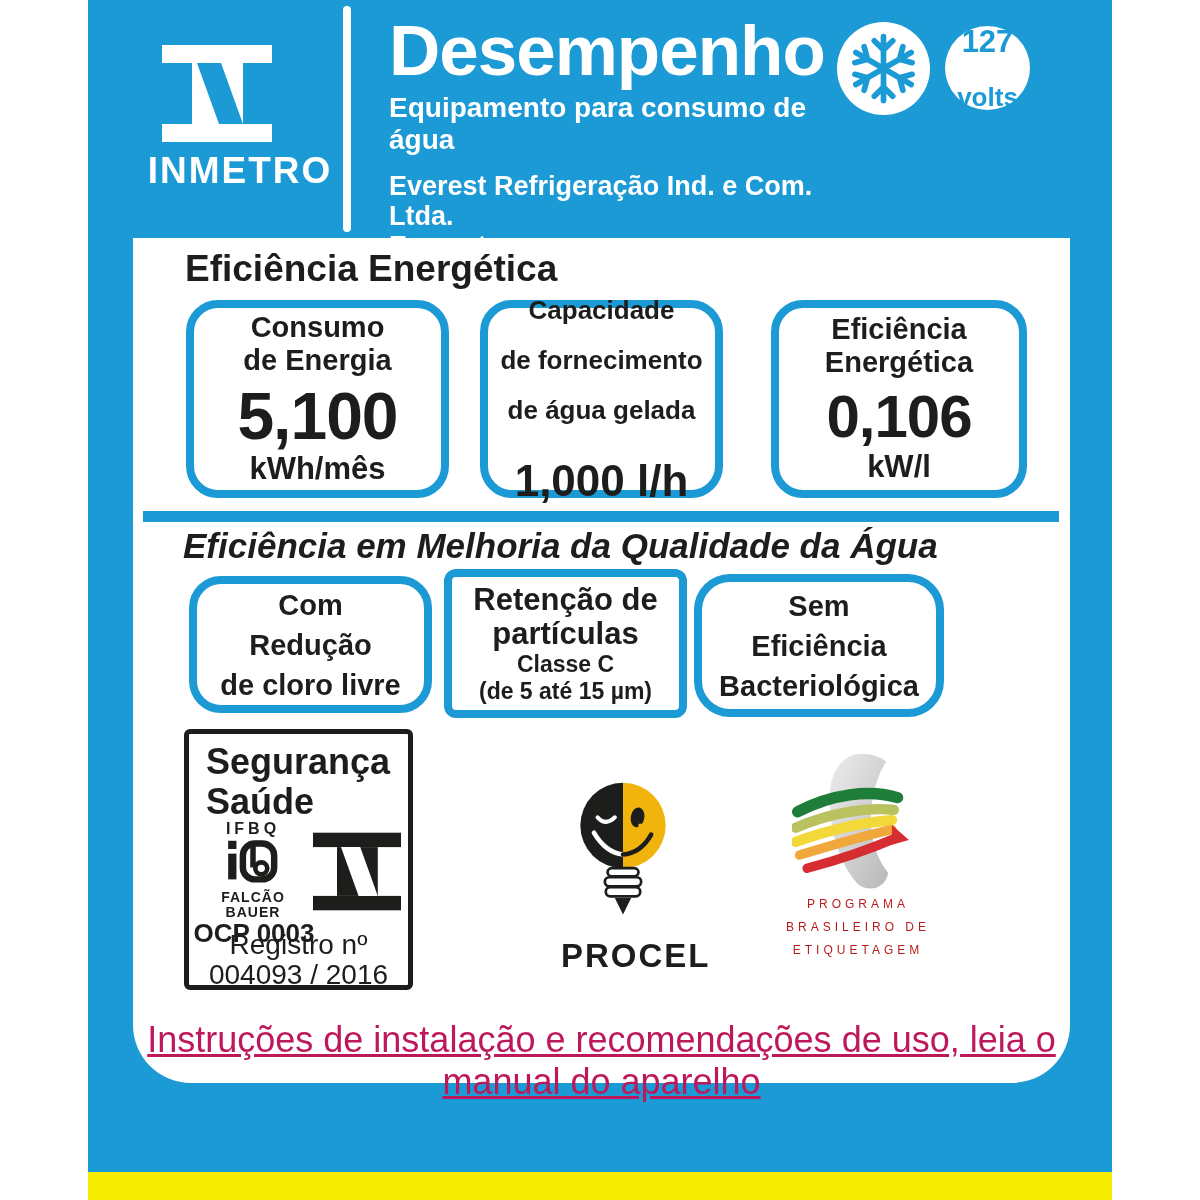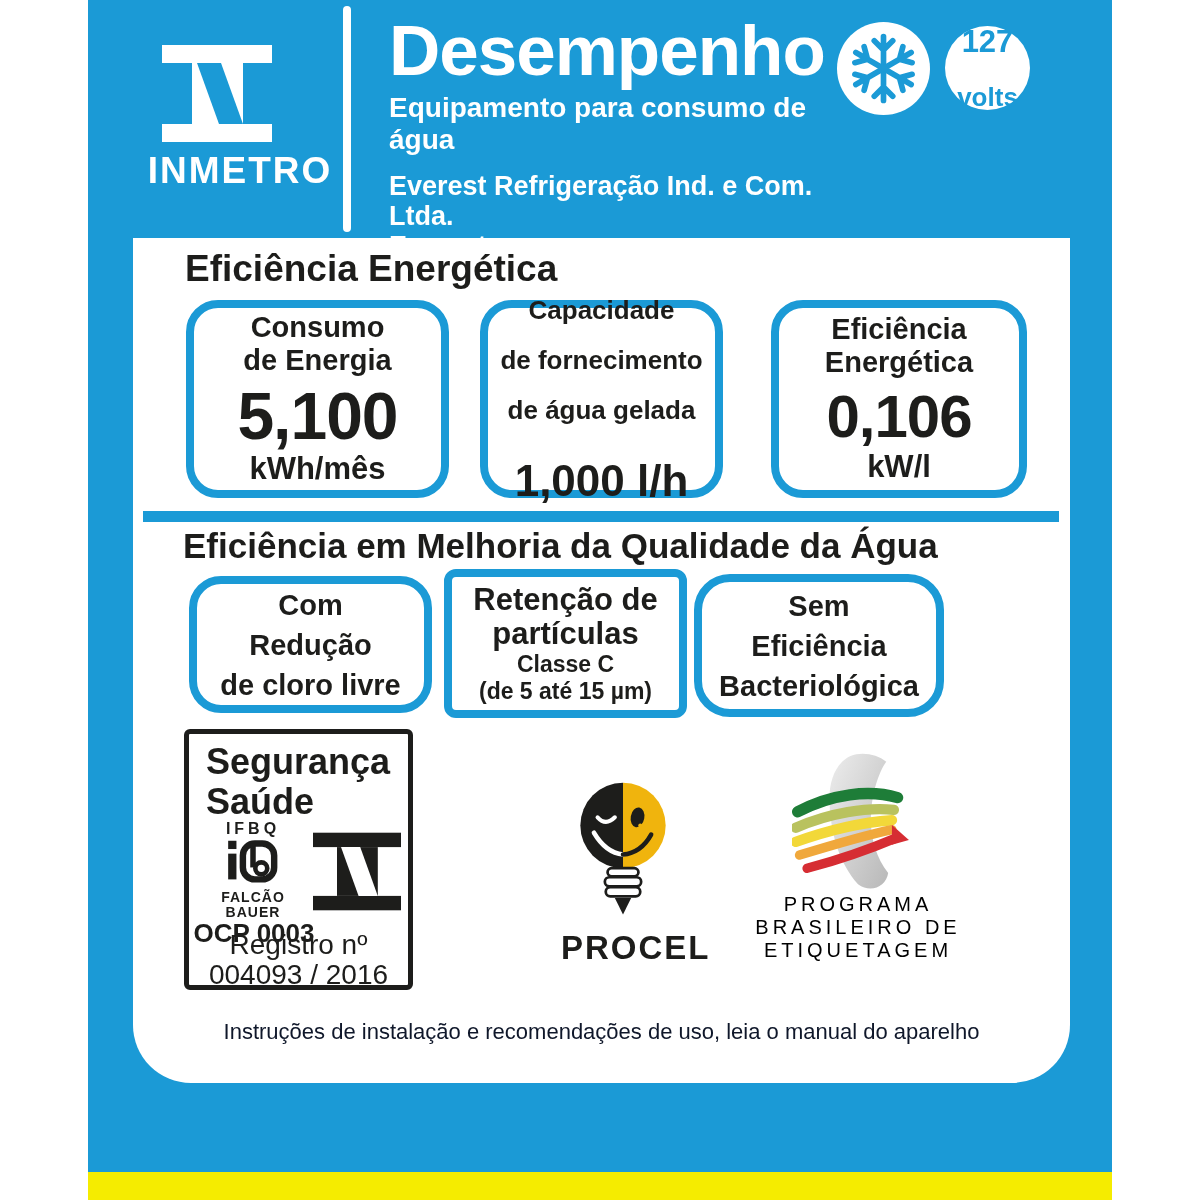--- a/index.html
+++ b/index.html
@@ -29,7 +29,7 @@
   .panel{position:absolute;left:45px;top:238px;width:937px;height:845px;background:#fff;
     border-radius:0 0 58px 58px;}
   .h1{position:absolute;left:52px;top:10px;font-size:37px;font-weight:bold;}
-  .h2{position:absolute;left:50px;top:288px;font-size:35px;font-weight:bold;}
+  .h2{position:absolute;left:50px;top:288px;font-size:35px;font-weight:bold;font-style:italic;}
   .bluebar{position:absolute;left:10px;top:273px;width:916px;height:11px;background:#1b9ad6;}
 
   .vbox{position:absolute;background:#fff;border:8px solid #1b9ad6;border-radius:32px;

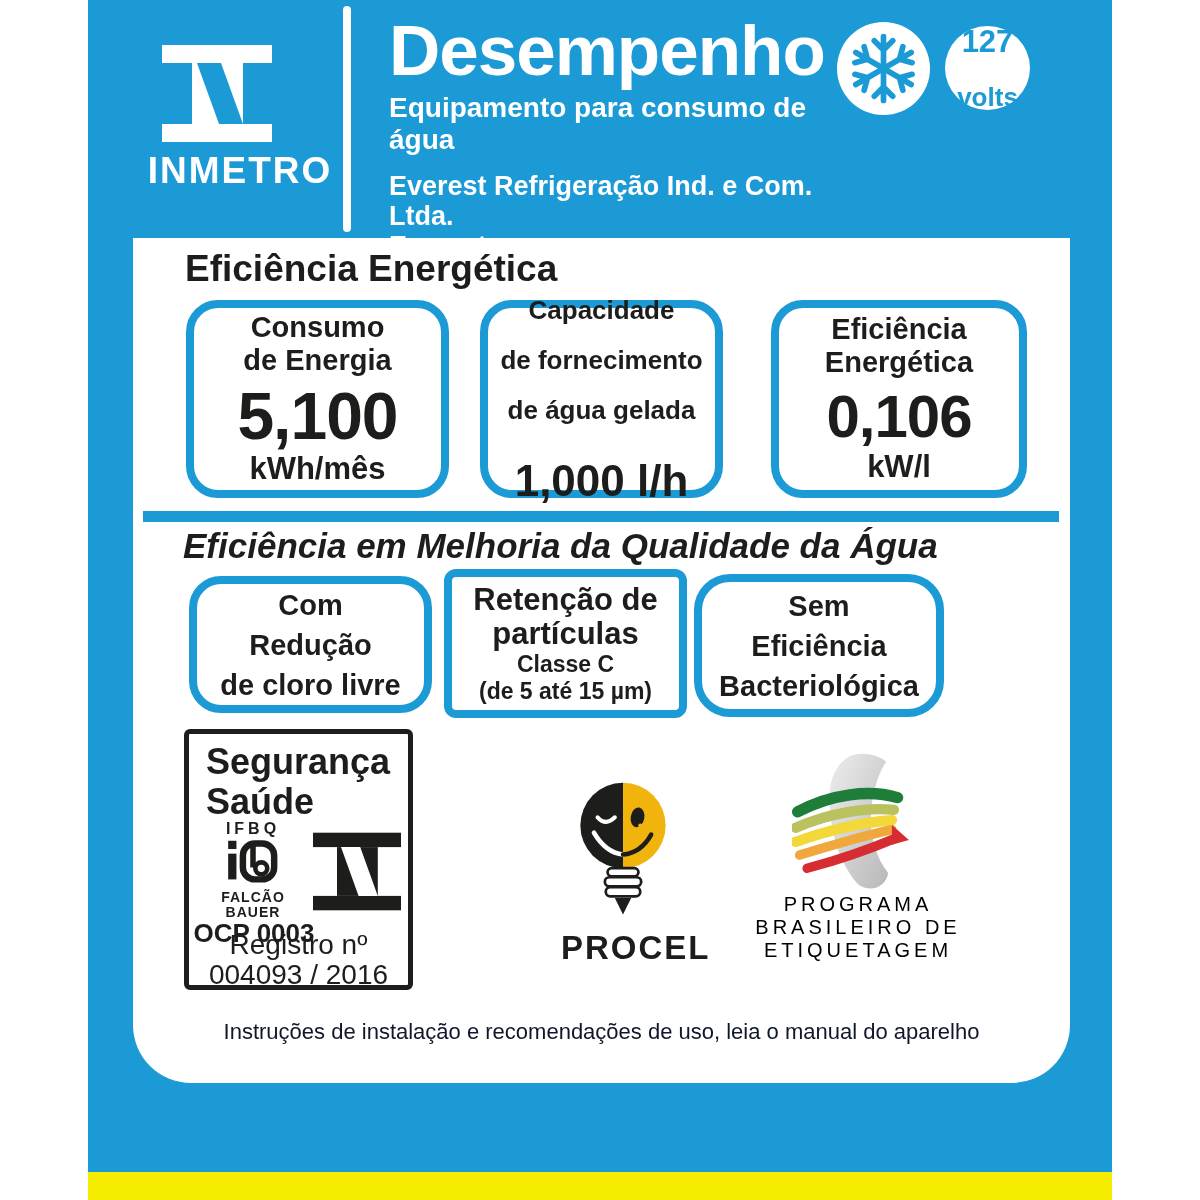--- a/index.html
+++ b/index.html
@@ -67,7 +67,7 @@
   .procel{position:absolute;left:428px;top:543px;width:124px;text-align:center;}
   .procel-word{font-size:33px;font-weight:bold;letter-spacing:2px;margin-top:6px;}
   .pbe{position:absolute;left:618px;top:513px;width:214px;text-align:center;}
-  .pbe-text{margin-top:-8px;color:#000000;font-size:20px;letter-spacing:4px;line-height:23px;}
+  .pbe-text{margin-top:-8px;color:#b91c1c;font-size:12px;letter-spacing:4px;line-height:23px;}
 
   .instruction{position:absolute;left:0;top:781px;width:100%;text-align:center;
     font-size:22px;font-weight:normal;color:#0f172a;}

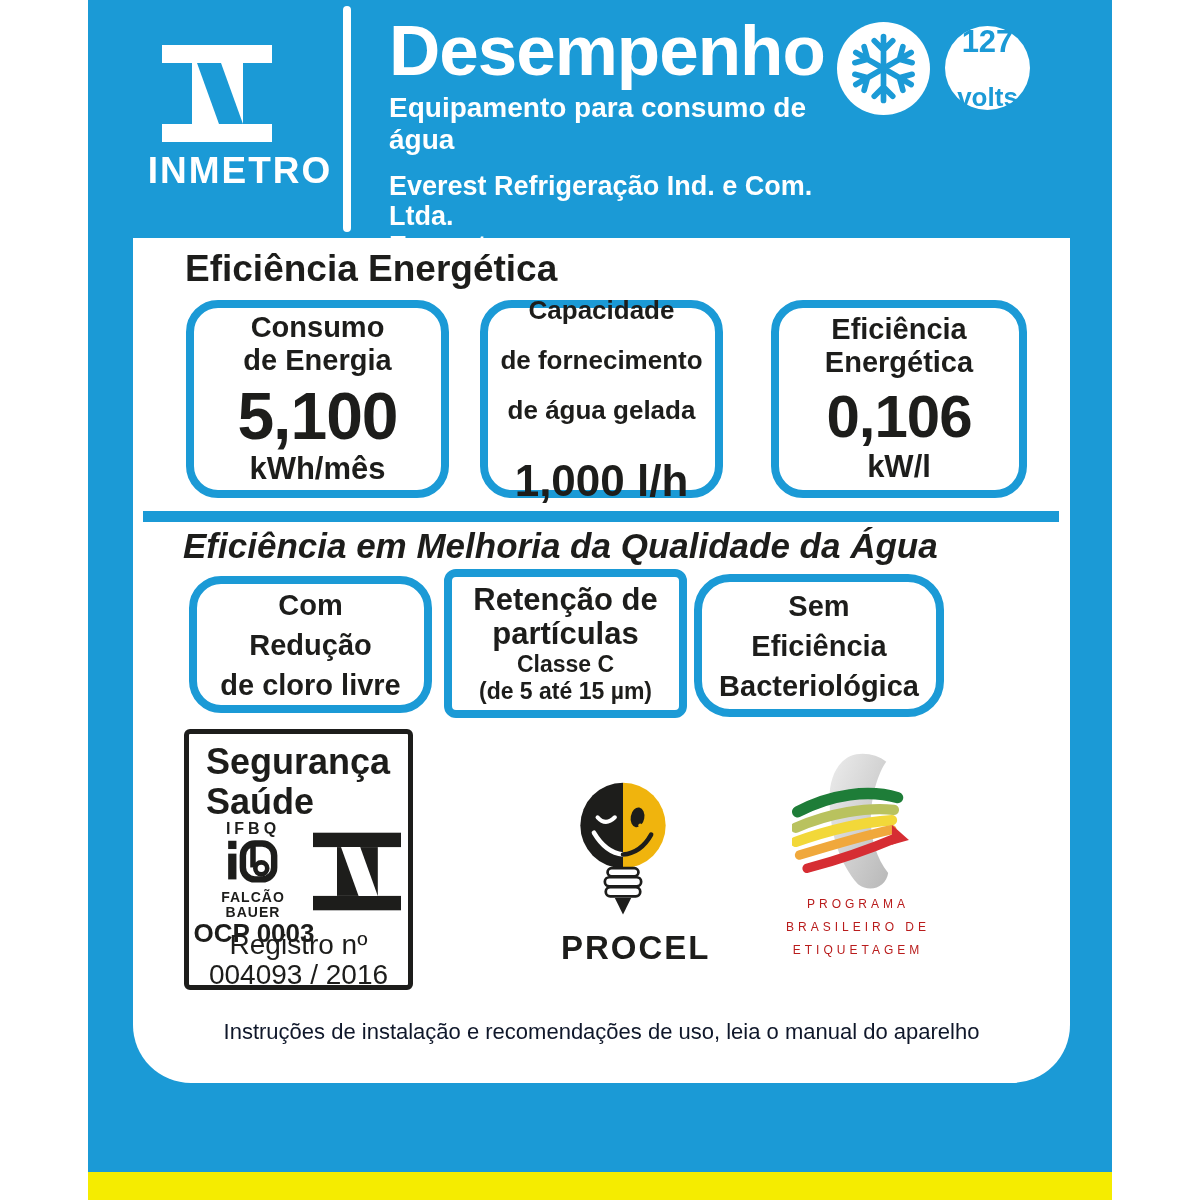--- a/index.html
+++ b/index.html
@@ -65,7 +65,7 @@
 
   
   .procel{position:absolute;left:428px;top:543px;width:124px;text-align:center;}
-  .procel-word{font-size:33px;font-weight:bold;letter-spacing:2px;margin-top:6px;}
+  .procel-word{font-size:33px;font-weight:bold;letter-spacing:2px;margin-top:14px;}
   .pbe{position:absolute;left:618px;top:513px;width:214px;text-align:center;}
   .pbe-text{margin-top:-8px;color:#b91c1c;font-size:12px;letter-spacing:4px;line-height:23px;}
 

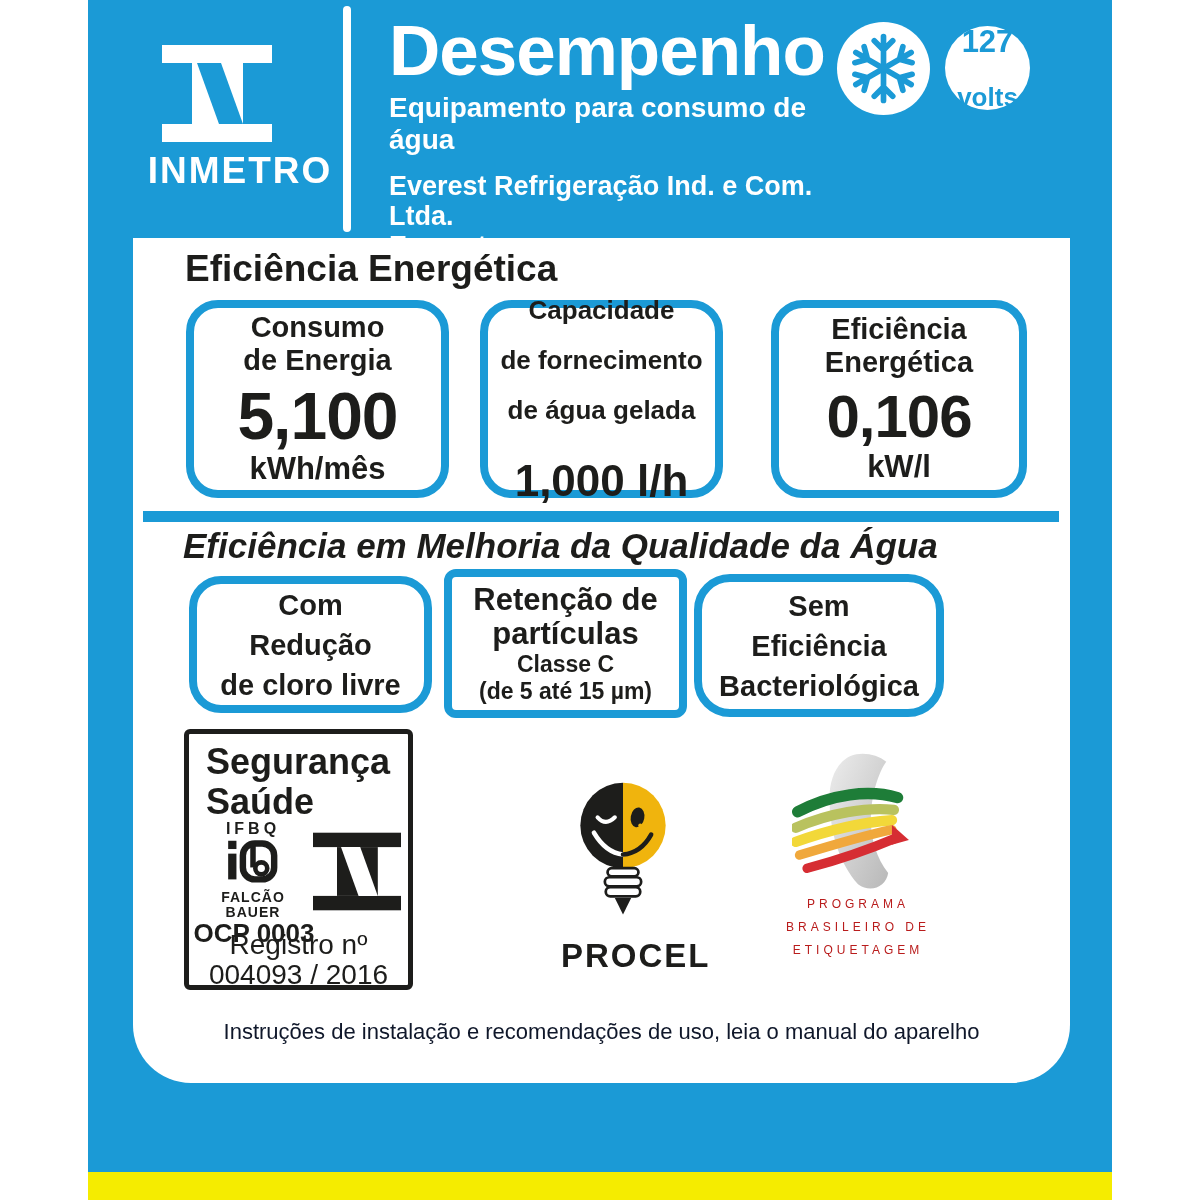--- a/index.html
+++ b/index.html
@@ -70,7 +70,7 @@
   .pbe-text{margin-top:-8px;color:#b91c1c;font-size:12px;letter-spacing:4px;line-height:23px;}
 
   .instruction{position:absolute;left:0;top:781px;width:100%;text-align:center;
-    font-size:22px;font-weight:normal;color:#0f172a;}
+    font-size:36px;font-weight:normal;color:#be185d;text-decoration:underline;}
 
   .yellowbar{position:absolute;left:0;top:1172px;width:1024px;height:28px;background:#f5ec00;}
 </style>

